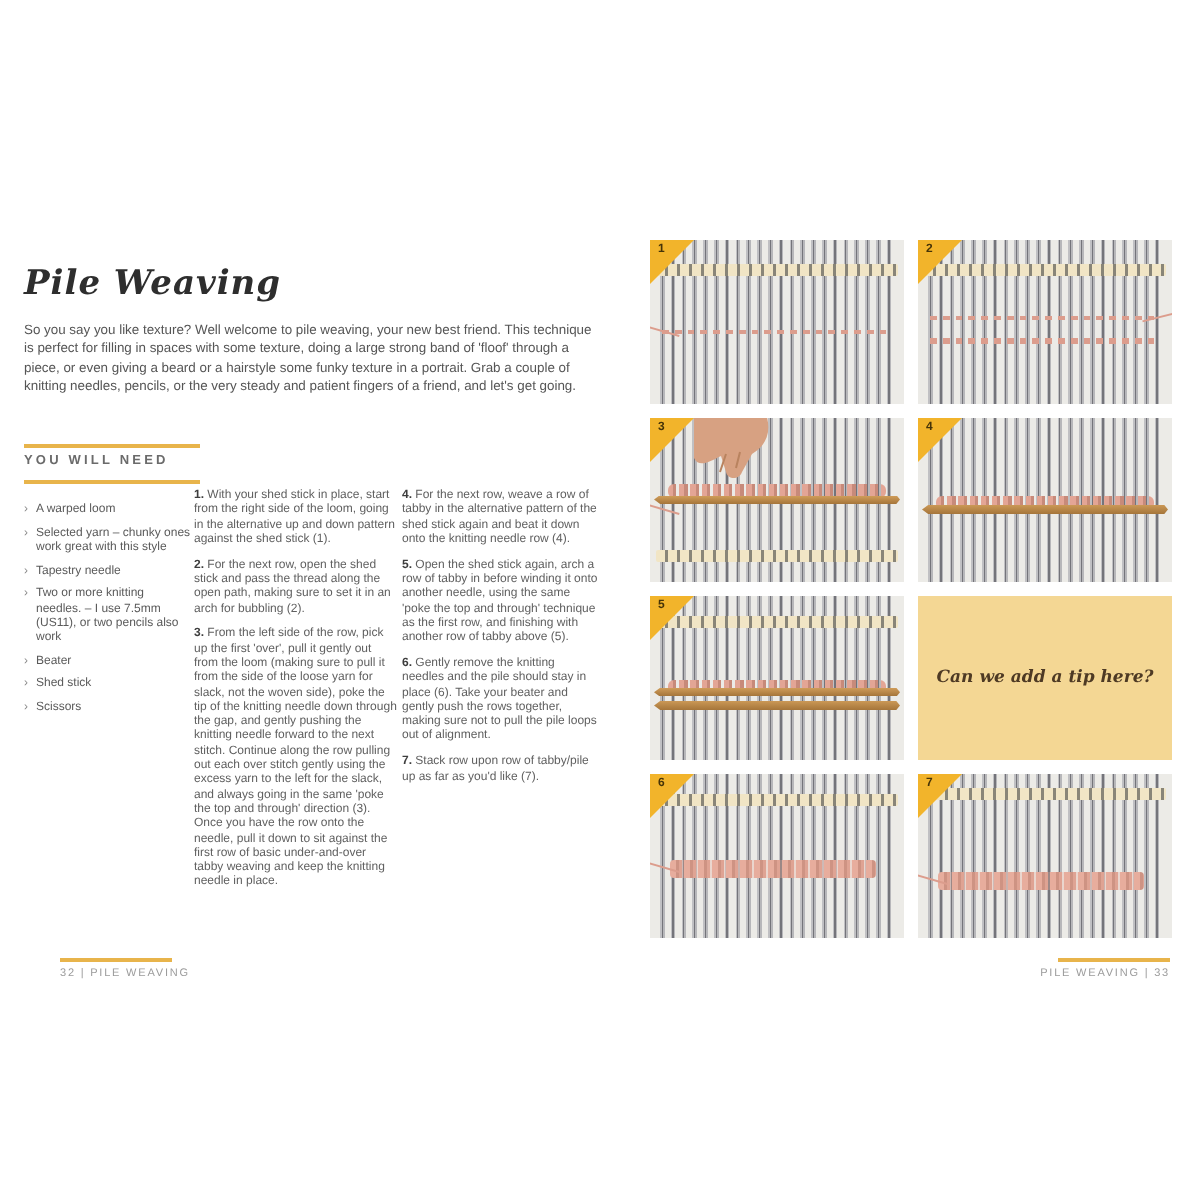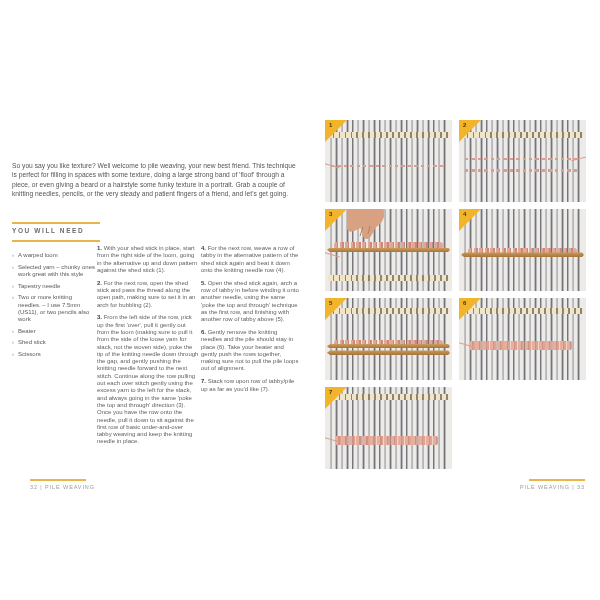--- a/index.html
+++ b/index.html
@@ -65,6 +65,7 @@
 
 <div class="canvas">
 
+  <div class="title">Pile Weaving</div>
   <div class="intro">So you say you like texture? Well welcome to pile weaving, your new best friend. This technique is perfect for filling in spaces with some texture, doing a large strong band of 'floof' through a piece, or even giving a beard or a hairstyle some funky texture in a portrait. Grab a couple of knitting needles, pencils, or the very steady and patient fingers of a friend, and let's get going.</div>
 
   <div class="ywn-rule top"></div>

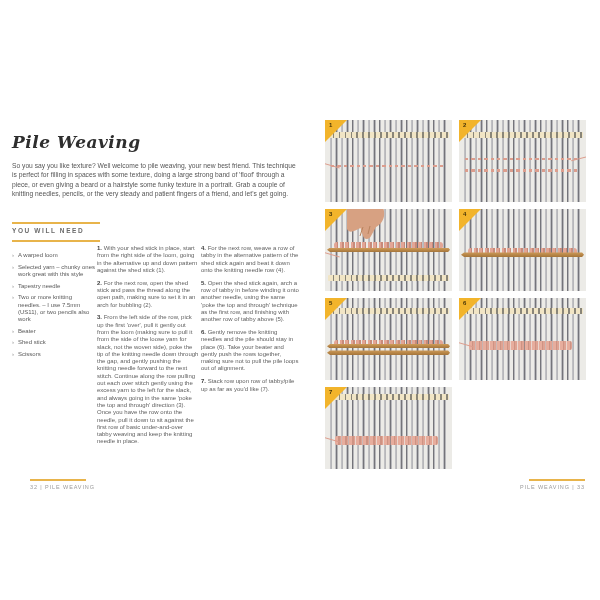--- a/index.html
+++ b/index.html
@@ -165,6 +165,9 @@
         <div class="corner"></div>
         <div class="corner-num">5</div>
       </div>
+      <div class="tip">
+        <div class="tip-text">Can we add a tip here?</div>
+      </div>
       <div class="photo">
         <div class="warp"></div>
         <div class="shed" style="top: 12%;"></div>

